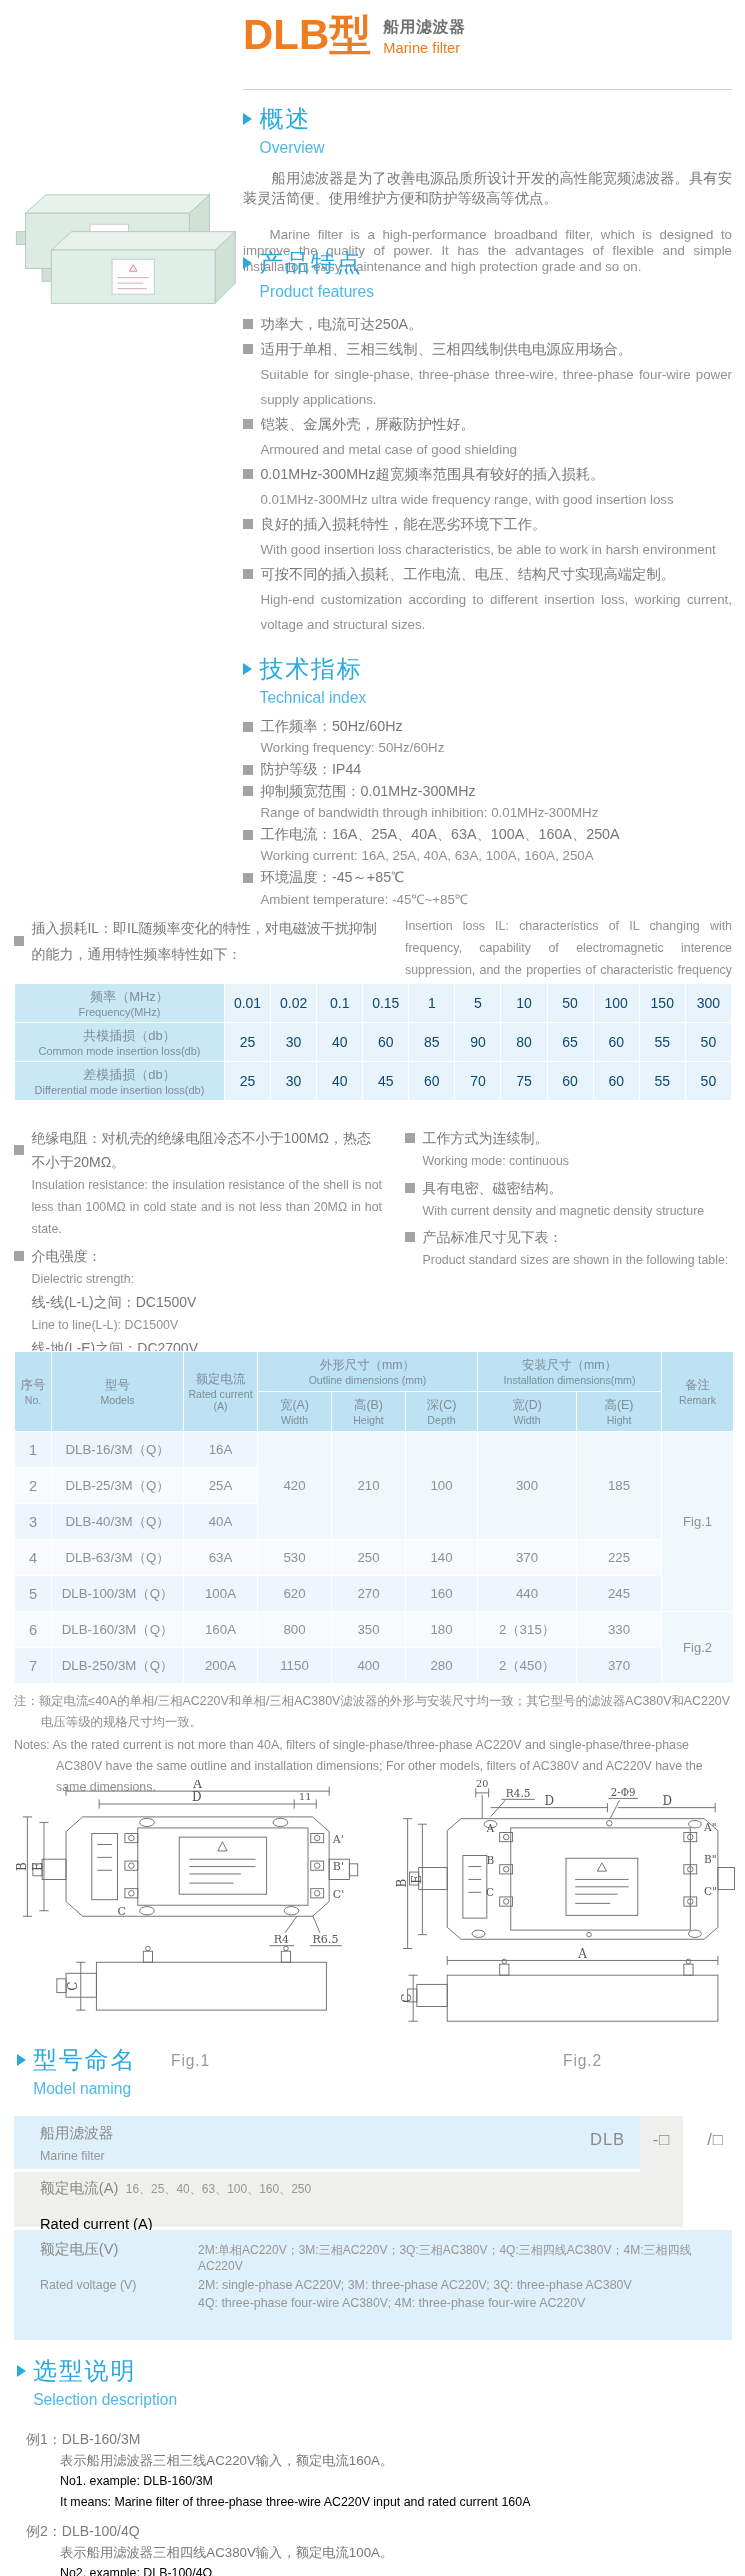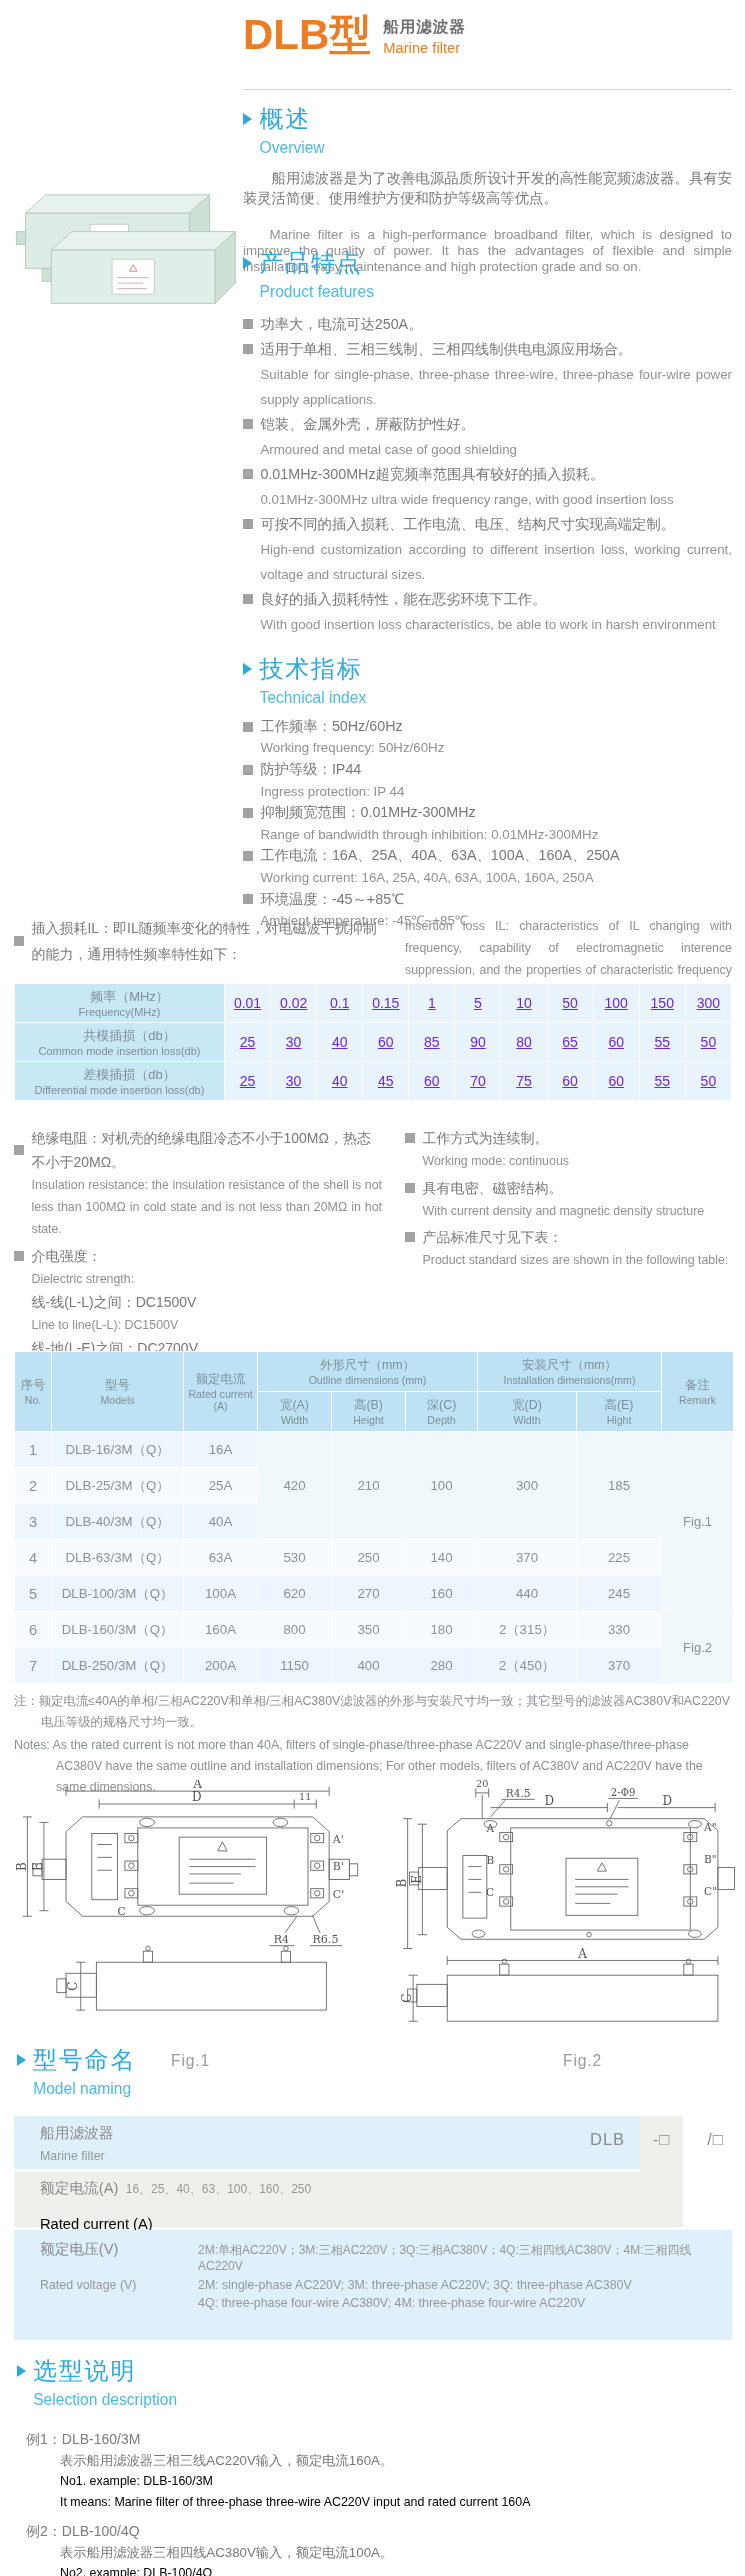--- a/index.html
+++ b/index.html
@@ -178,16 +178,16 @@
       <div>
         <div class="li-cn">
             <span class="sq"></span>
+            <span>良好的插入损耗特性，能在恶劣环境下工作。</span>
+          </div>
+        <div class="li-en">With good insertion loss characteristics, be able to work in harsh environment</div>
+      </div>
+      <div>
+        <div class="li-cn">
+            <span class="sq"></span>
             <span>可按不同的插入损耗、工作电流、电压、结构尺寸实现高端定制。</span>
           </div>
         <div class="li-en">High-end customization according to different insertion loss, working current, voltage and structural sizes.</div>
-      </div>
-      <div>
-        <div class="li-cn">
-            <span class="sq"></span>
-            <span>良好的插入损耗特性，能在恶劣环境下工作。</span>
-          </div>
-        <div class="li-en">With good insertion loss characteristics, be able to work in harsh environment</div>
       </div>
     </div>
   </div>

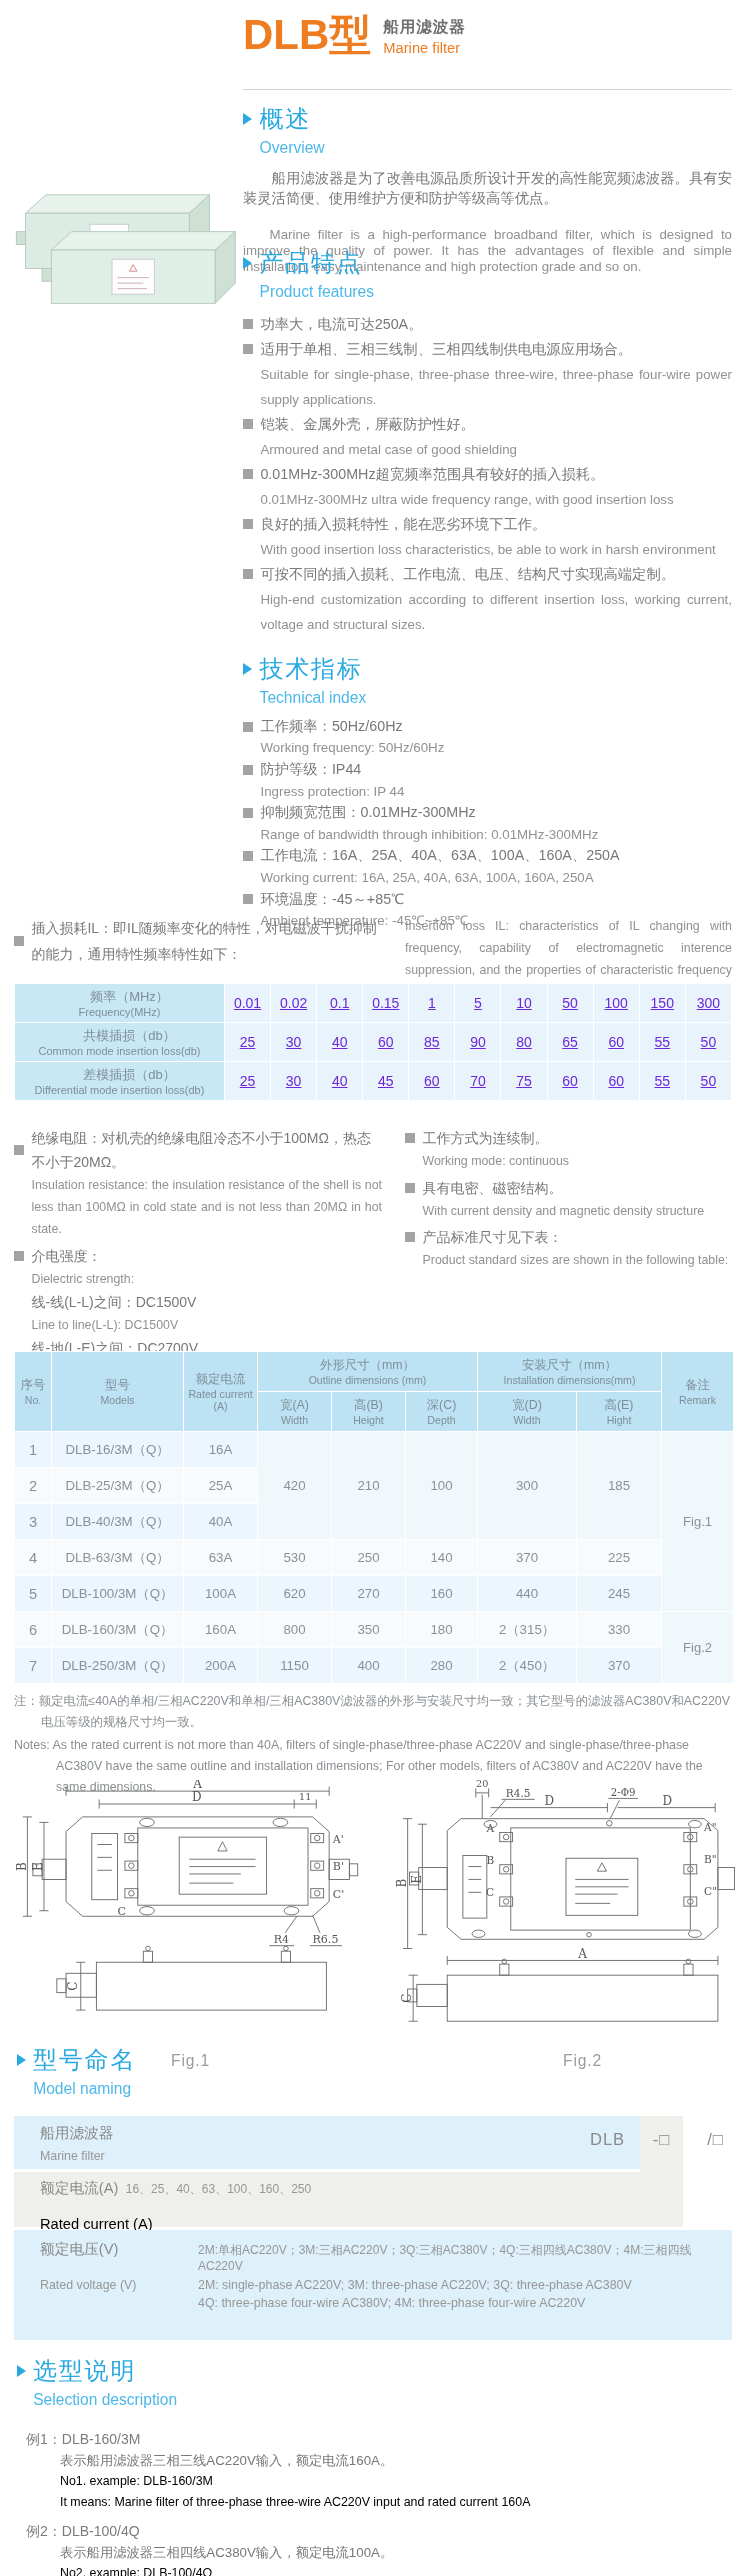--- a/index.html
+++ b/index.html
@@ -211,7 +211,6 @@
             <span class="sq"></span>
             <span>防护等级：IP44</span>
           </div>
-        <div class="li-en">Ingress protection: IP 44</div>
       </div>
       <div>
         <div class="li-cn">

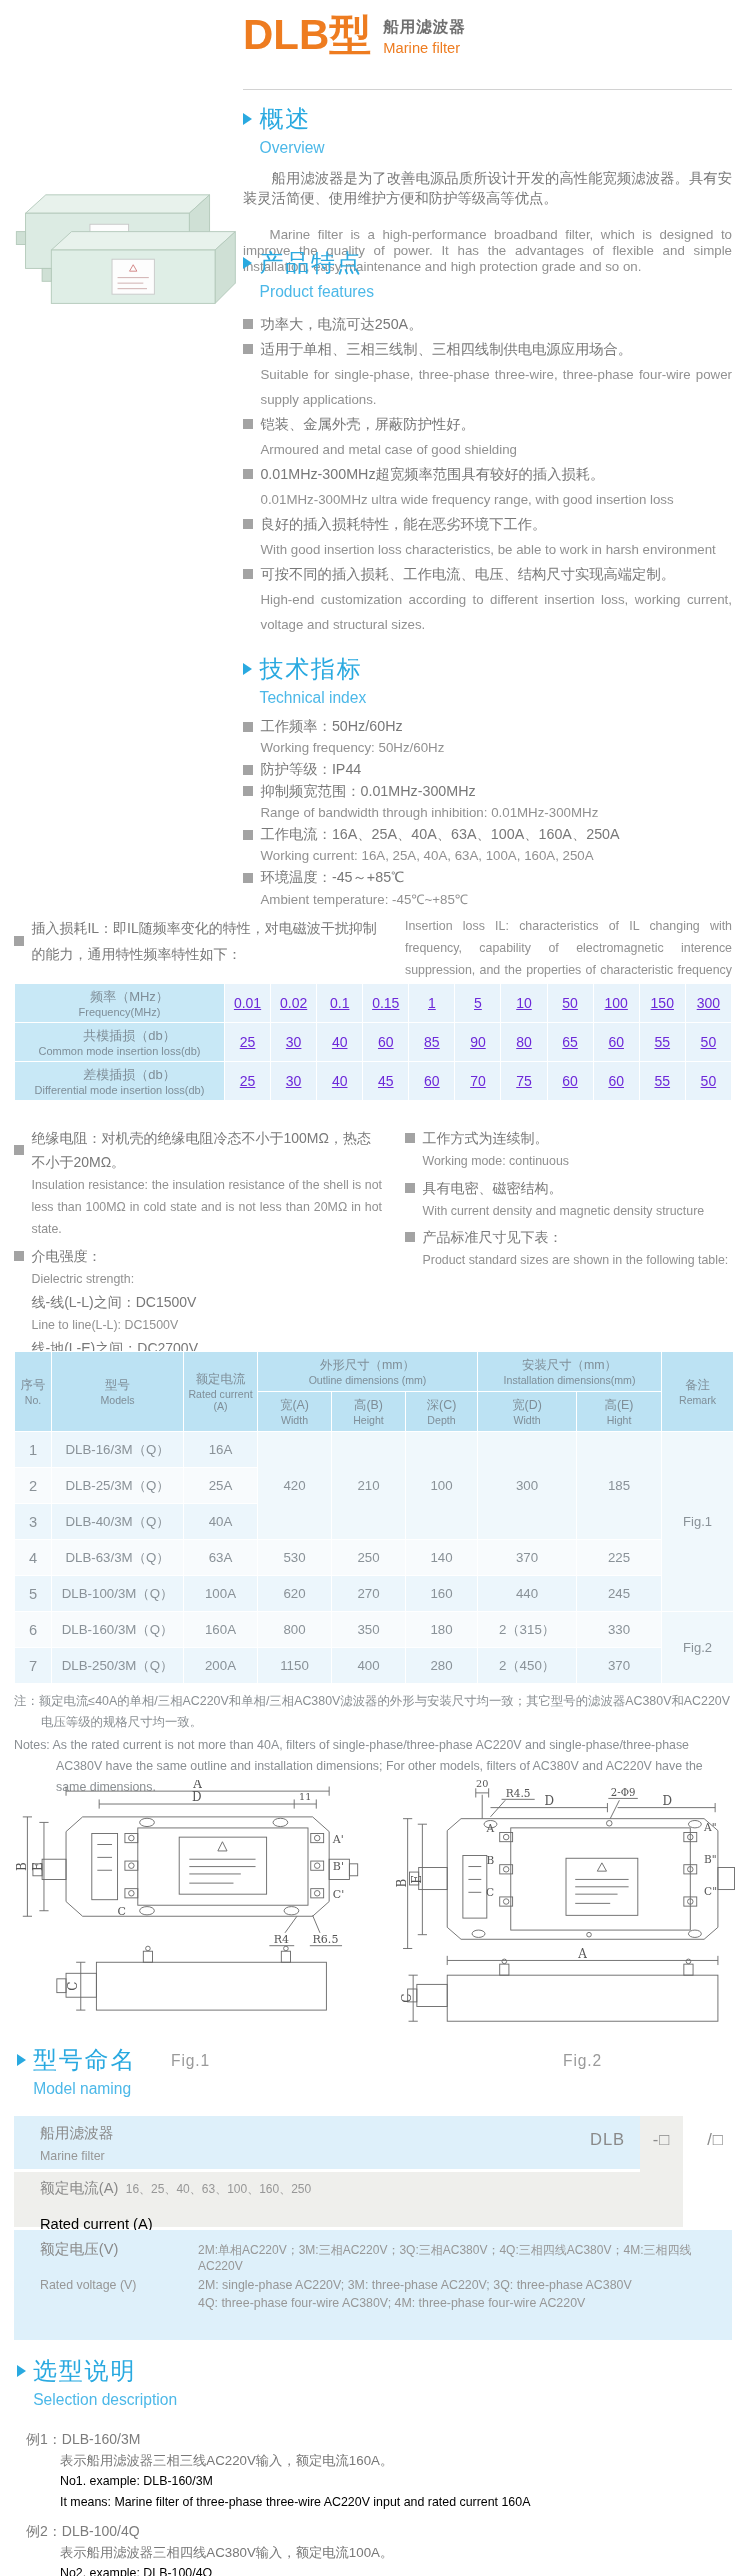--- a/index.html
+++ b/index.html
@@ -44,7 +44,7 @@
   .ft-lbl { width: 210px; background: #c8e8f6; color: #7f8e98; }
   .ft-lbl .l1 { font-size: 13px; padding-left: 20px; }
   .ft-lbl .l2 { font-size: 11px; }
-  .ft-val { background: #e8f3fb; font-size: 14px; color: #6d28d9; text-decoration: underline; }
+  .ft-val { background: #e8f3fb; font-size: 14px; color: #0c4a6e; }
 
   
   .specs-block { display: flex; width: 718px; }

